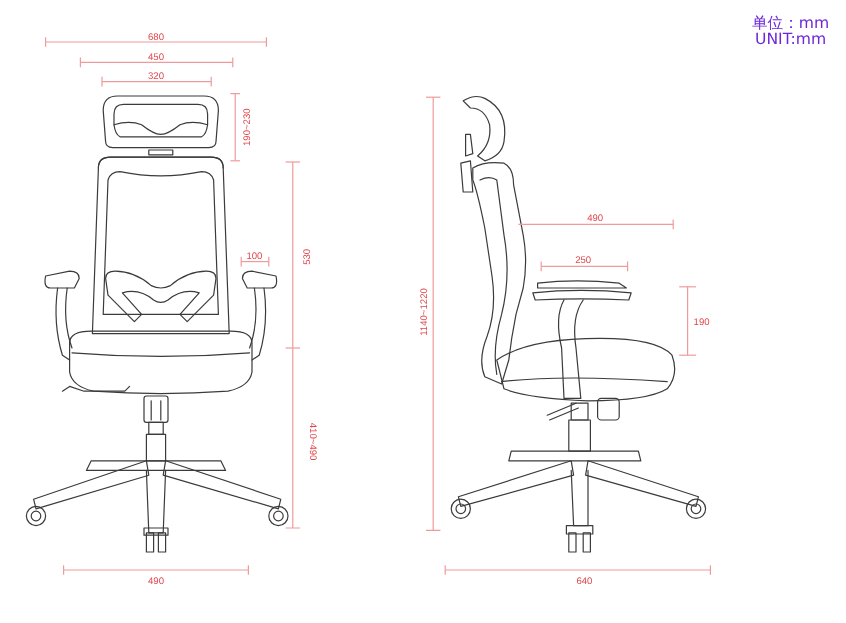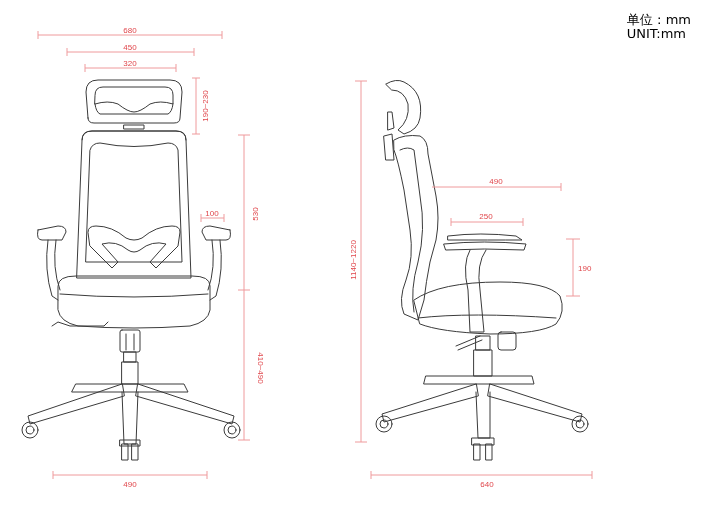--- a/index.html
+++ b/index.html
@@ -6,8 +6,8 @@
   body { width: 705px; height: 519px; position: relative; overflow: hidden;
          font-family: "Liberation Sans", sans-serif; }
   #canvas { position: absolute; left: 0; top: 0; width: 705px; height: 519px; }
-  .unit { position: absolute; right: 14px; top: 13px; color: #000000;
-          font-family: "DejaVu Sans", sans-serif; font-size: 13px; line-height: 14px; text-align: left; }
+  .unit { position: absolute; right: 14px; top: 13px; color: #6d28d9;
+          font-family: "DejaVu Sans", sans-serif; font-size: 13px; line-height: 14px; text-align: center; }
   .dim-text { font-family: "Liberation Sans", sans-serif; font-size: 8px; fill: #e0474c; }
   .dim-line { stroke: #ef9a9c; stroke-width: 1; fill: none; }
   .ink { stroke: #3b3b3b; stroke-width: 1; fill: none; stroke-linejoin: round; stroke-linecap: round; }

